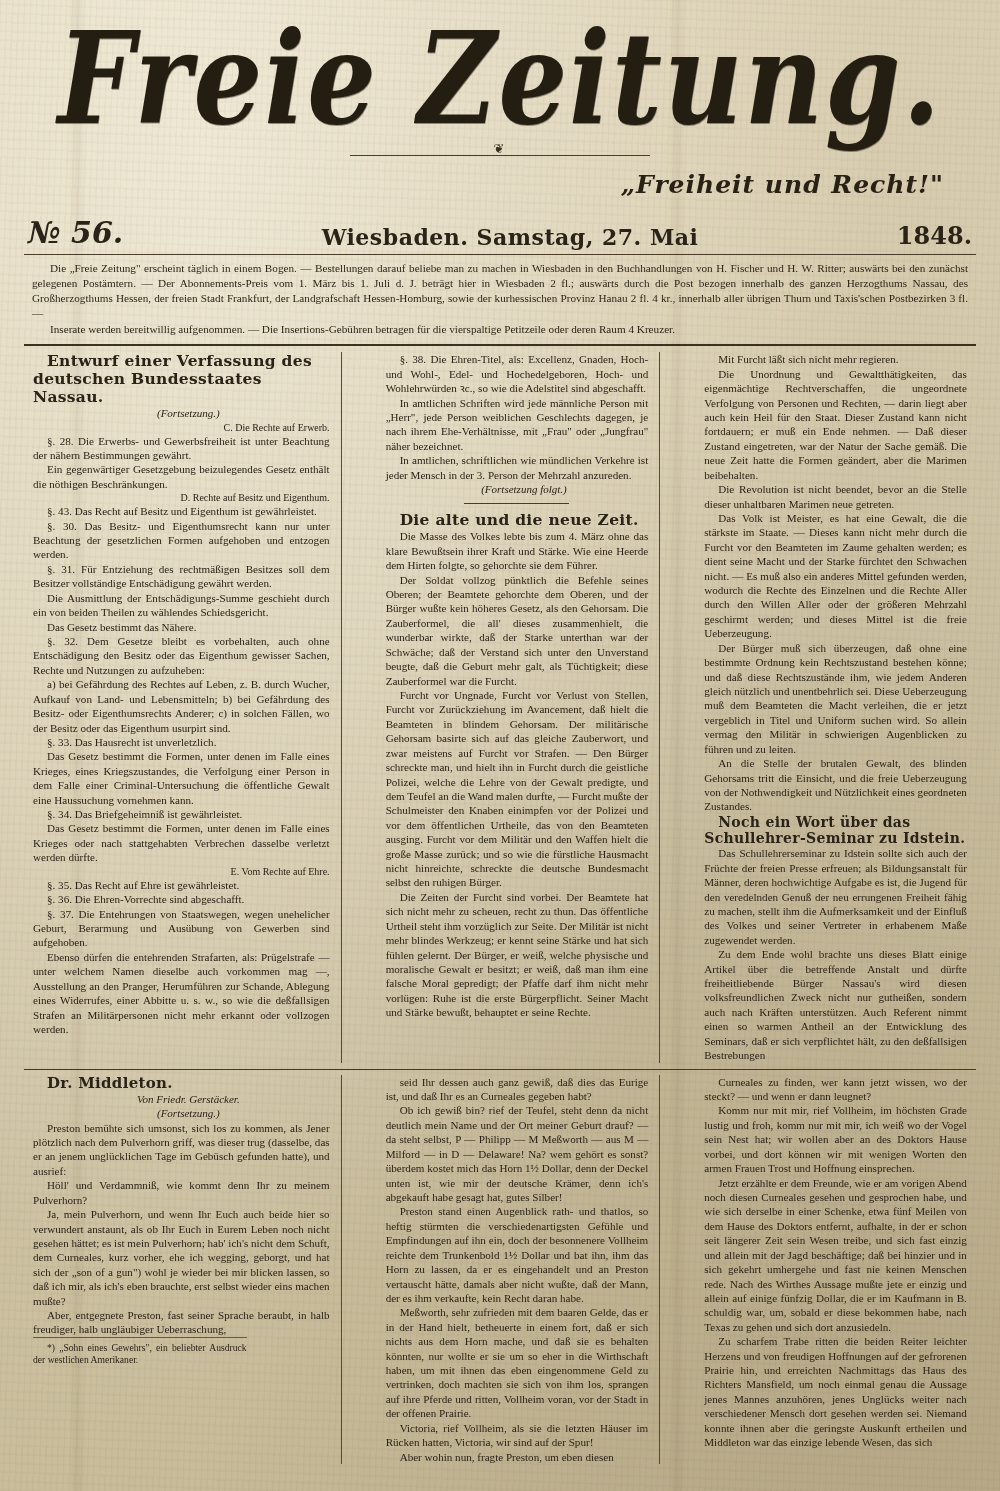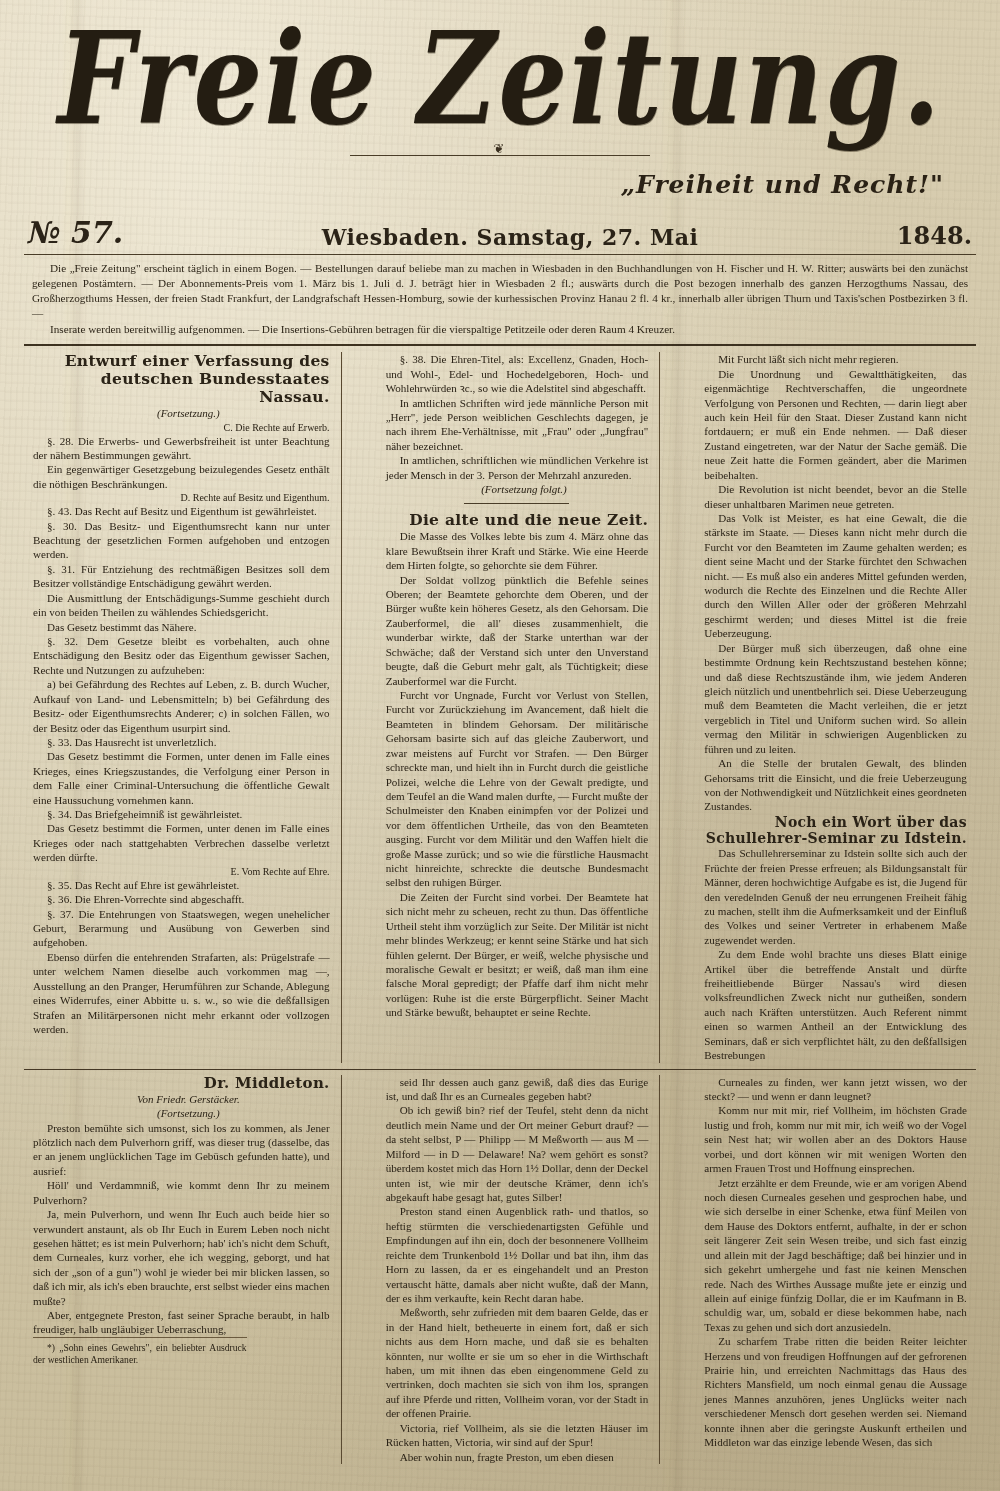--- a/index.html
+++ b/index.html
@@ -204,7 +204,7 @@
   </div>
 
   <div class="issueline">
-    <div class="issue-no">№ 57.</div>
+    <div class="issue-no">№ 56.</div>
     <div class="issue-place">Wiesbaden. Samstag, 27. Mai</div>
     <div class="issue-year">1848.</div>
   </div>

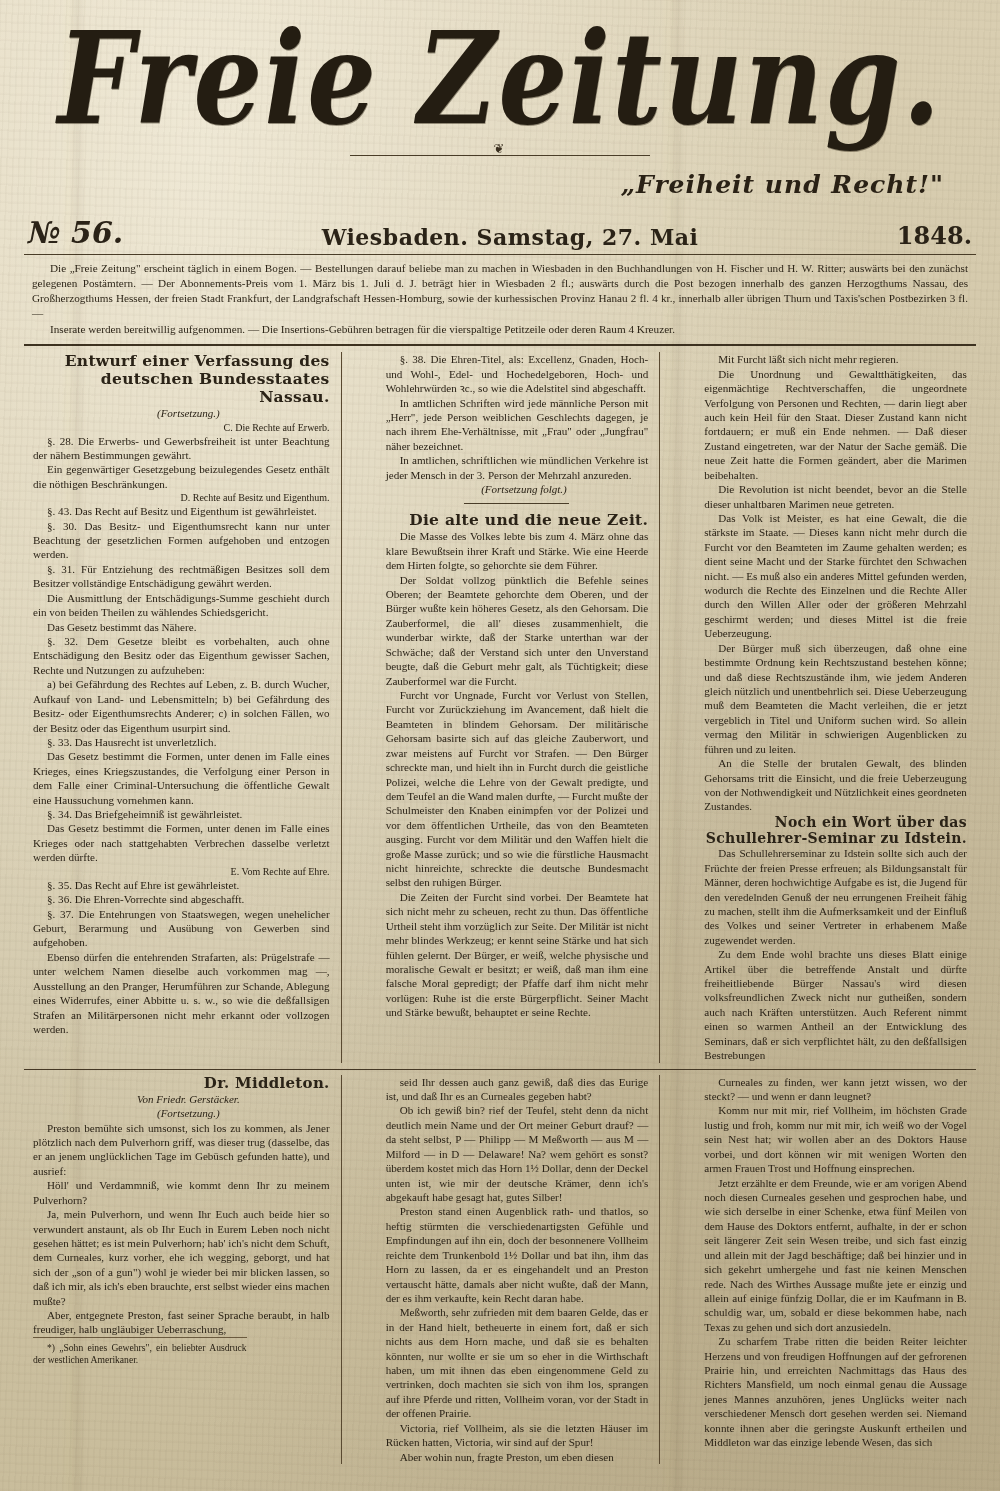--- a/index.html
+++ b/index.html
@@ -147,7 +147,7 @@
     font-weight: bold;
     font-size: 15.5px;
     line-height: 1.16;
-    text-align: right;
+    text-align: left;
     margin: 2px 0 3px 0;
     text-indent: 0;
     letter-spacing: .3px;

